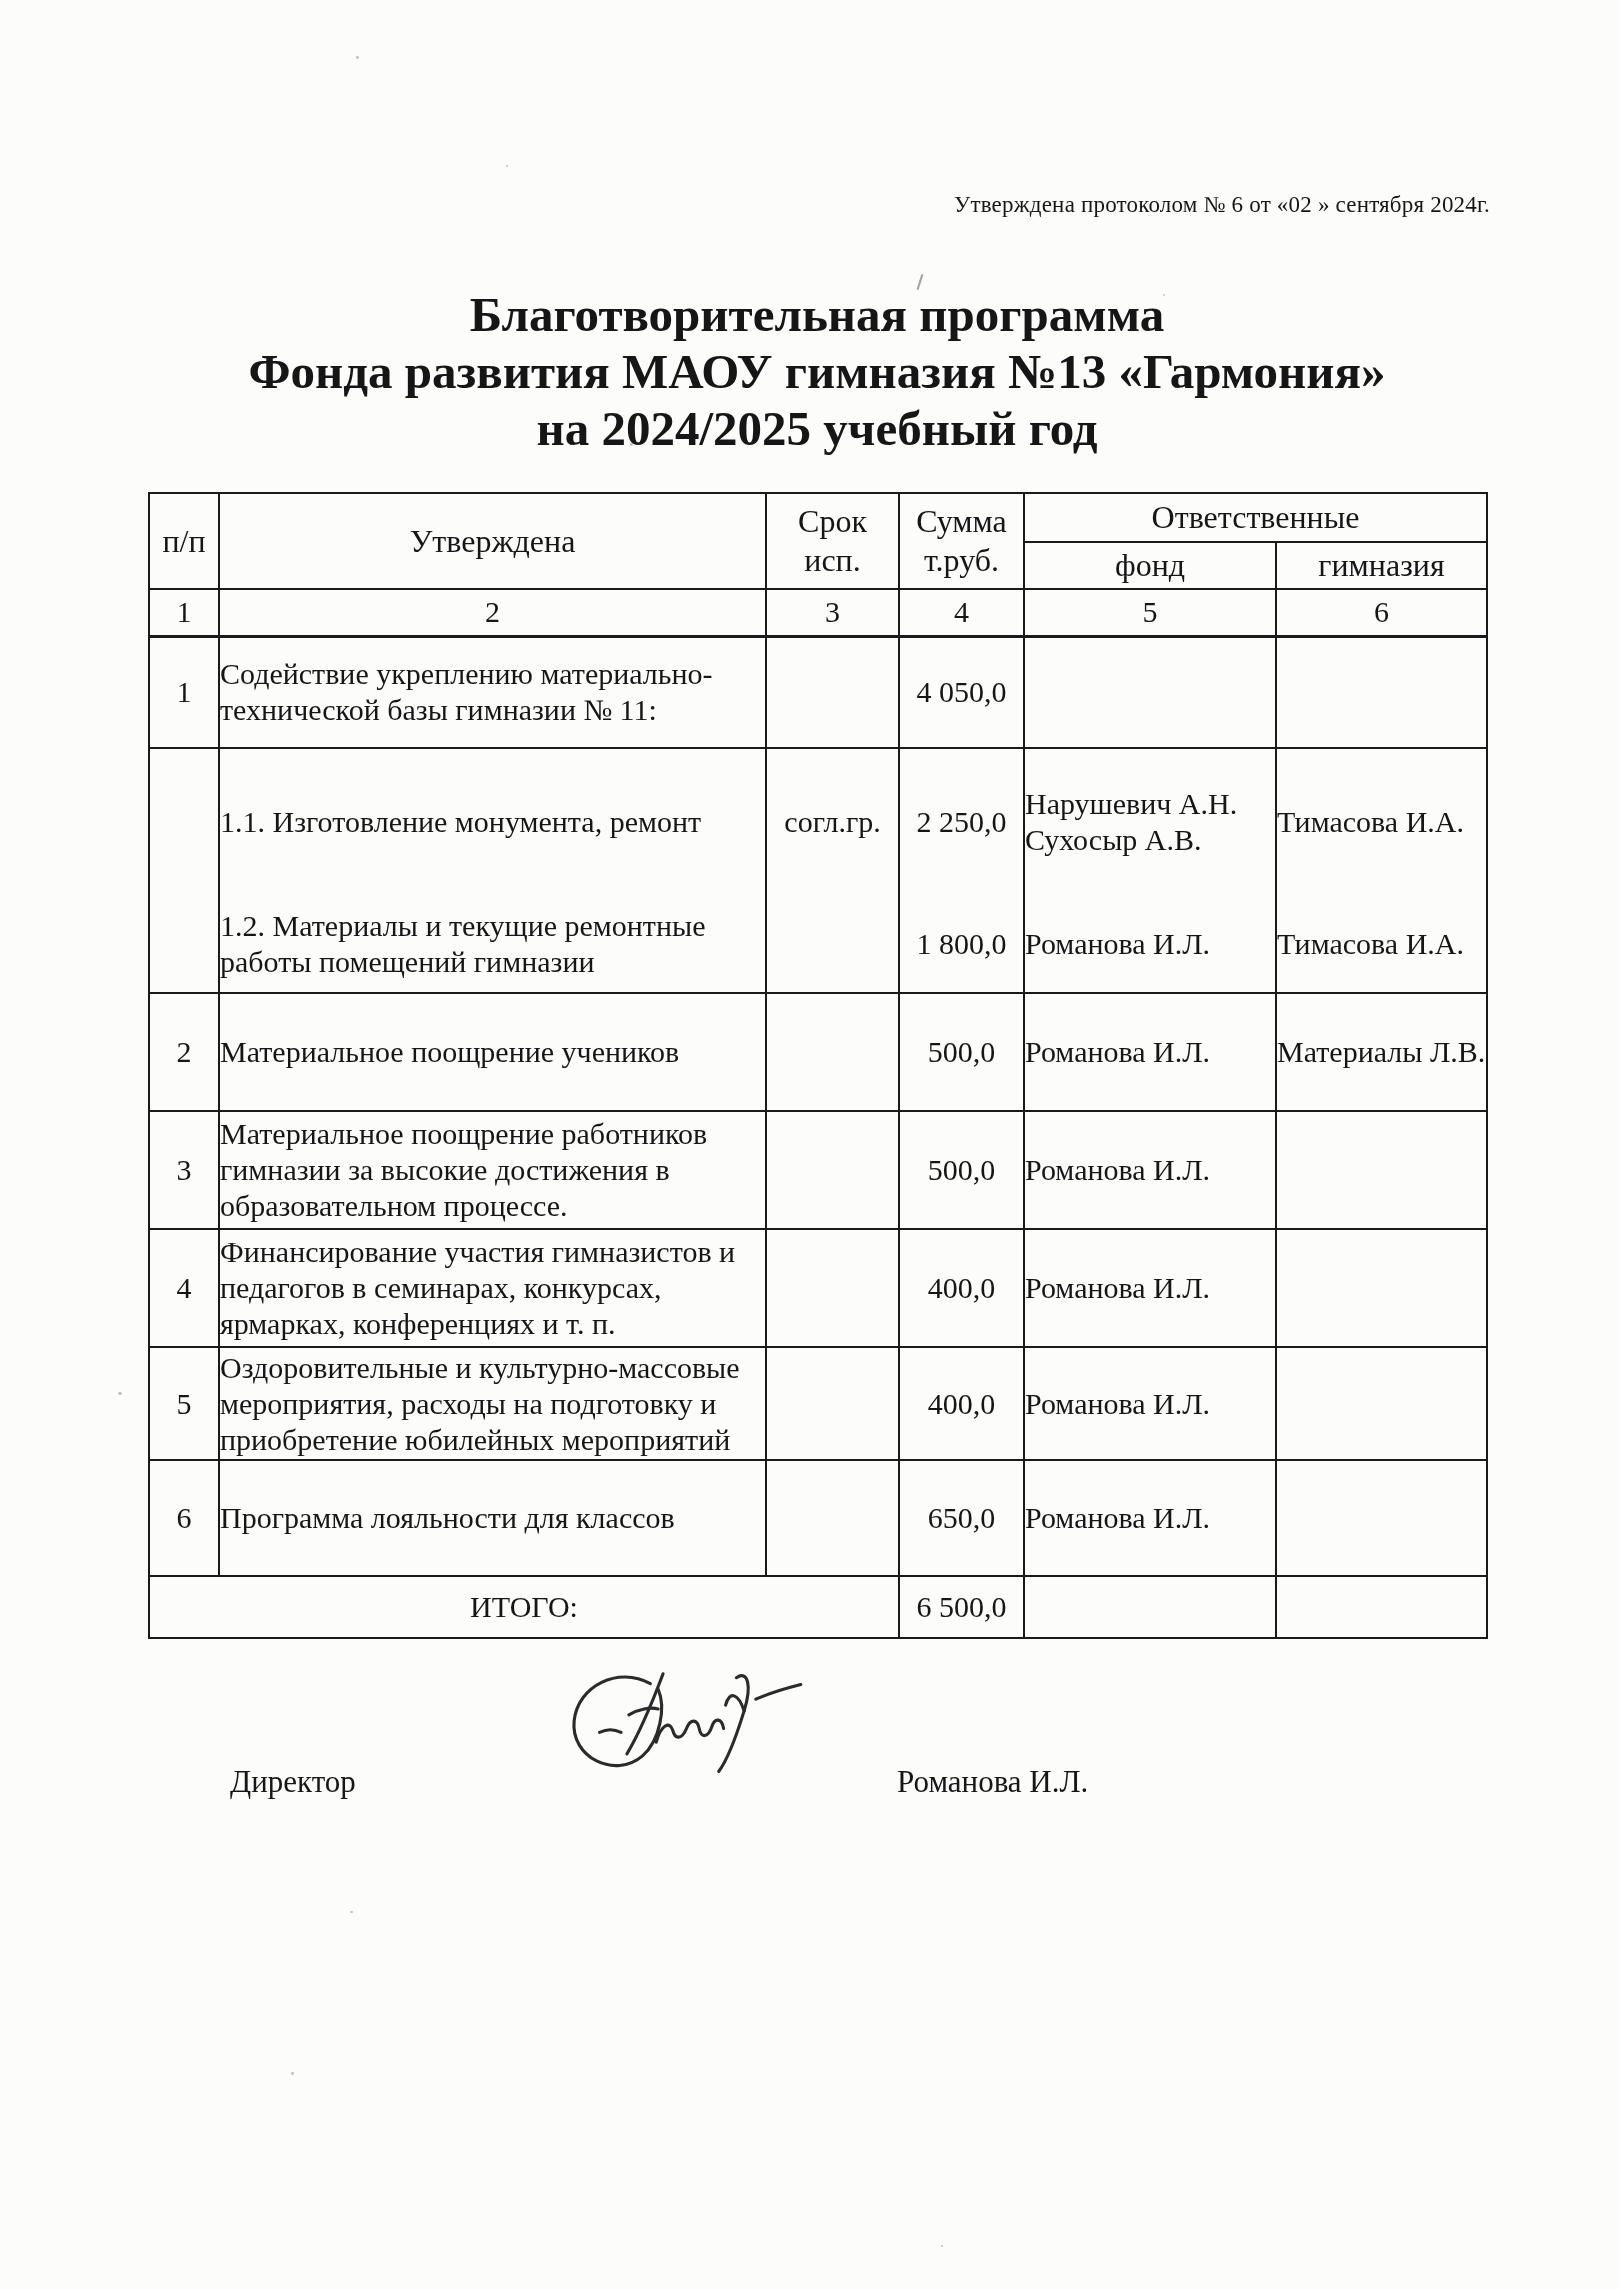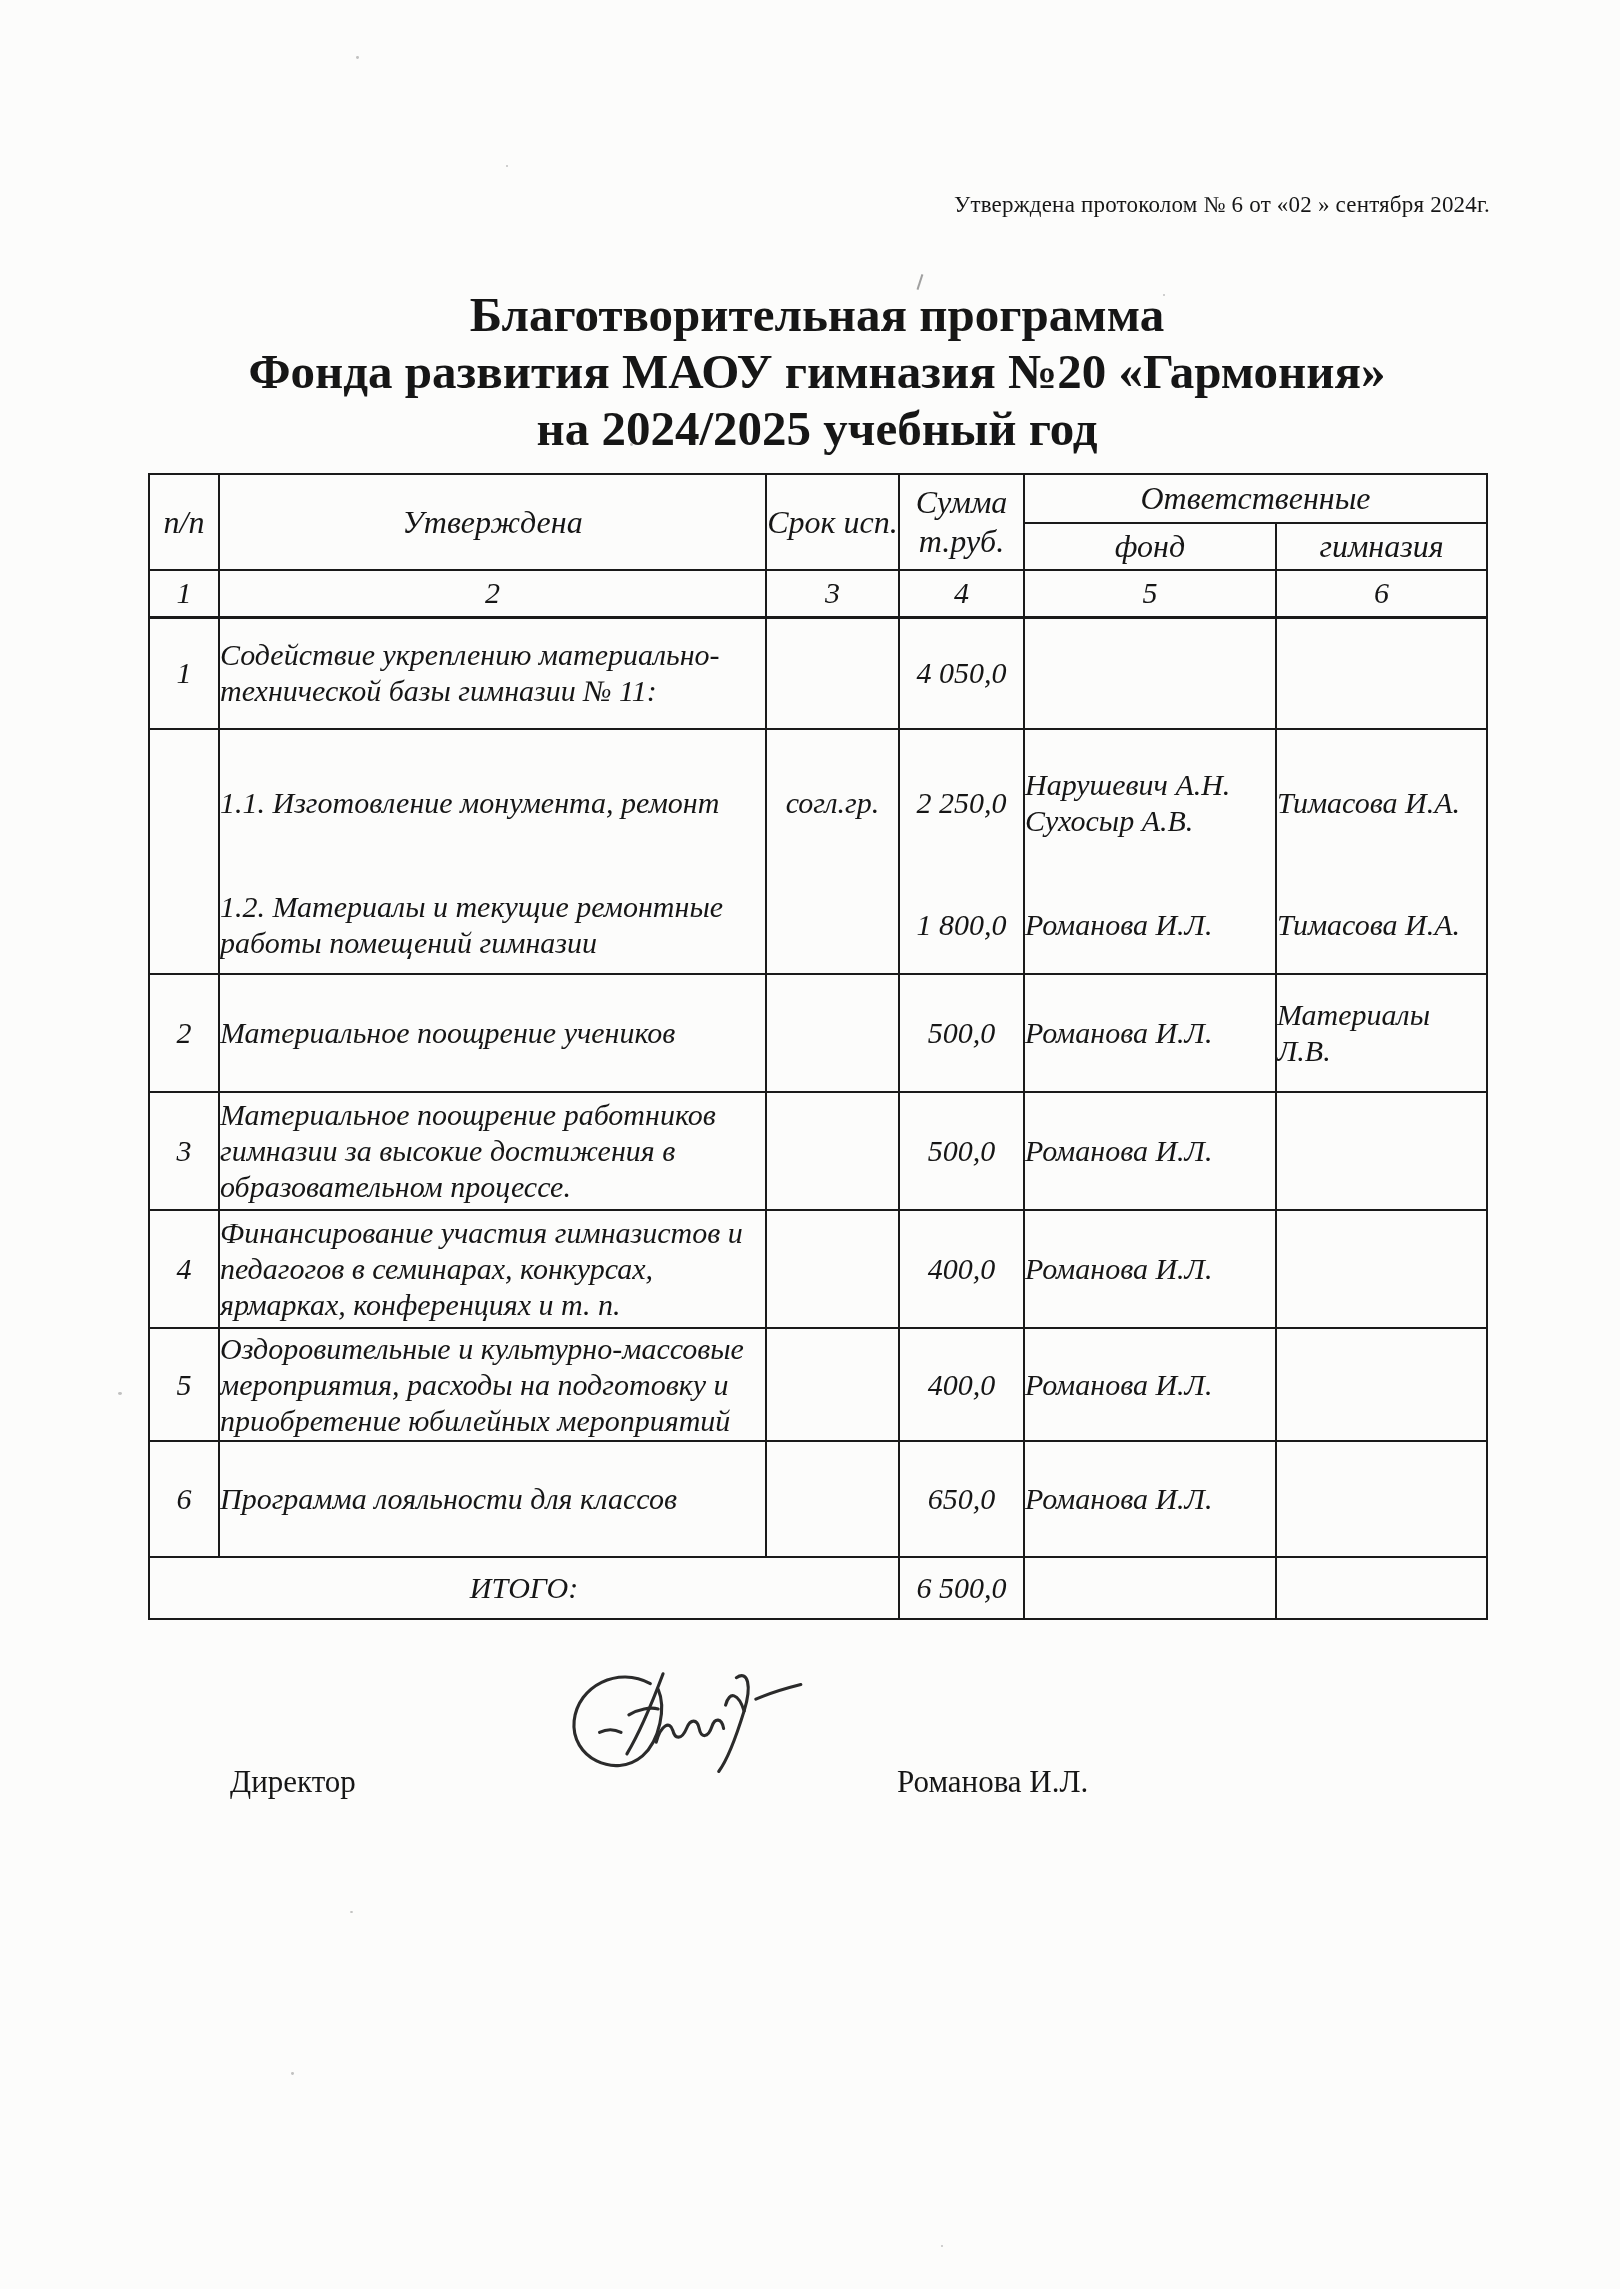--- a/index.html
+++ b/index.html
@@ -74,7 +74,7 @@
 
   <div class="titles">
     <div>Благотворительная программа</div>
-    <div>Фонда развития МАОУ гимназия №20 «Гармония»</div>
+    <div>Фонда развития МАОУ гимназия №13 «Гармония»</div>
     <div>на 2024/2025 учебный год</div>
   </div>
 

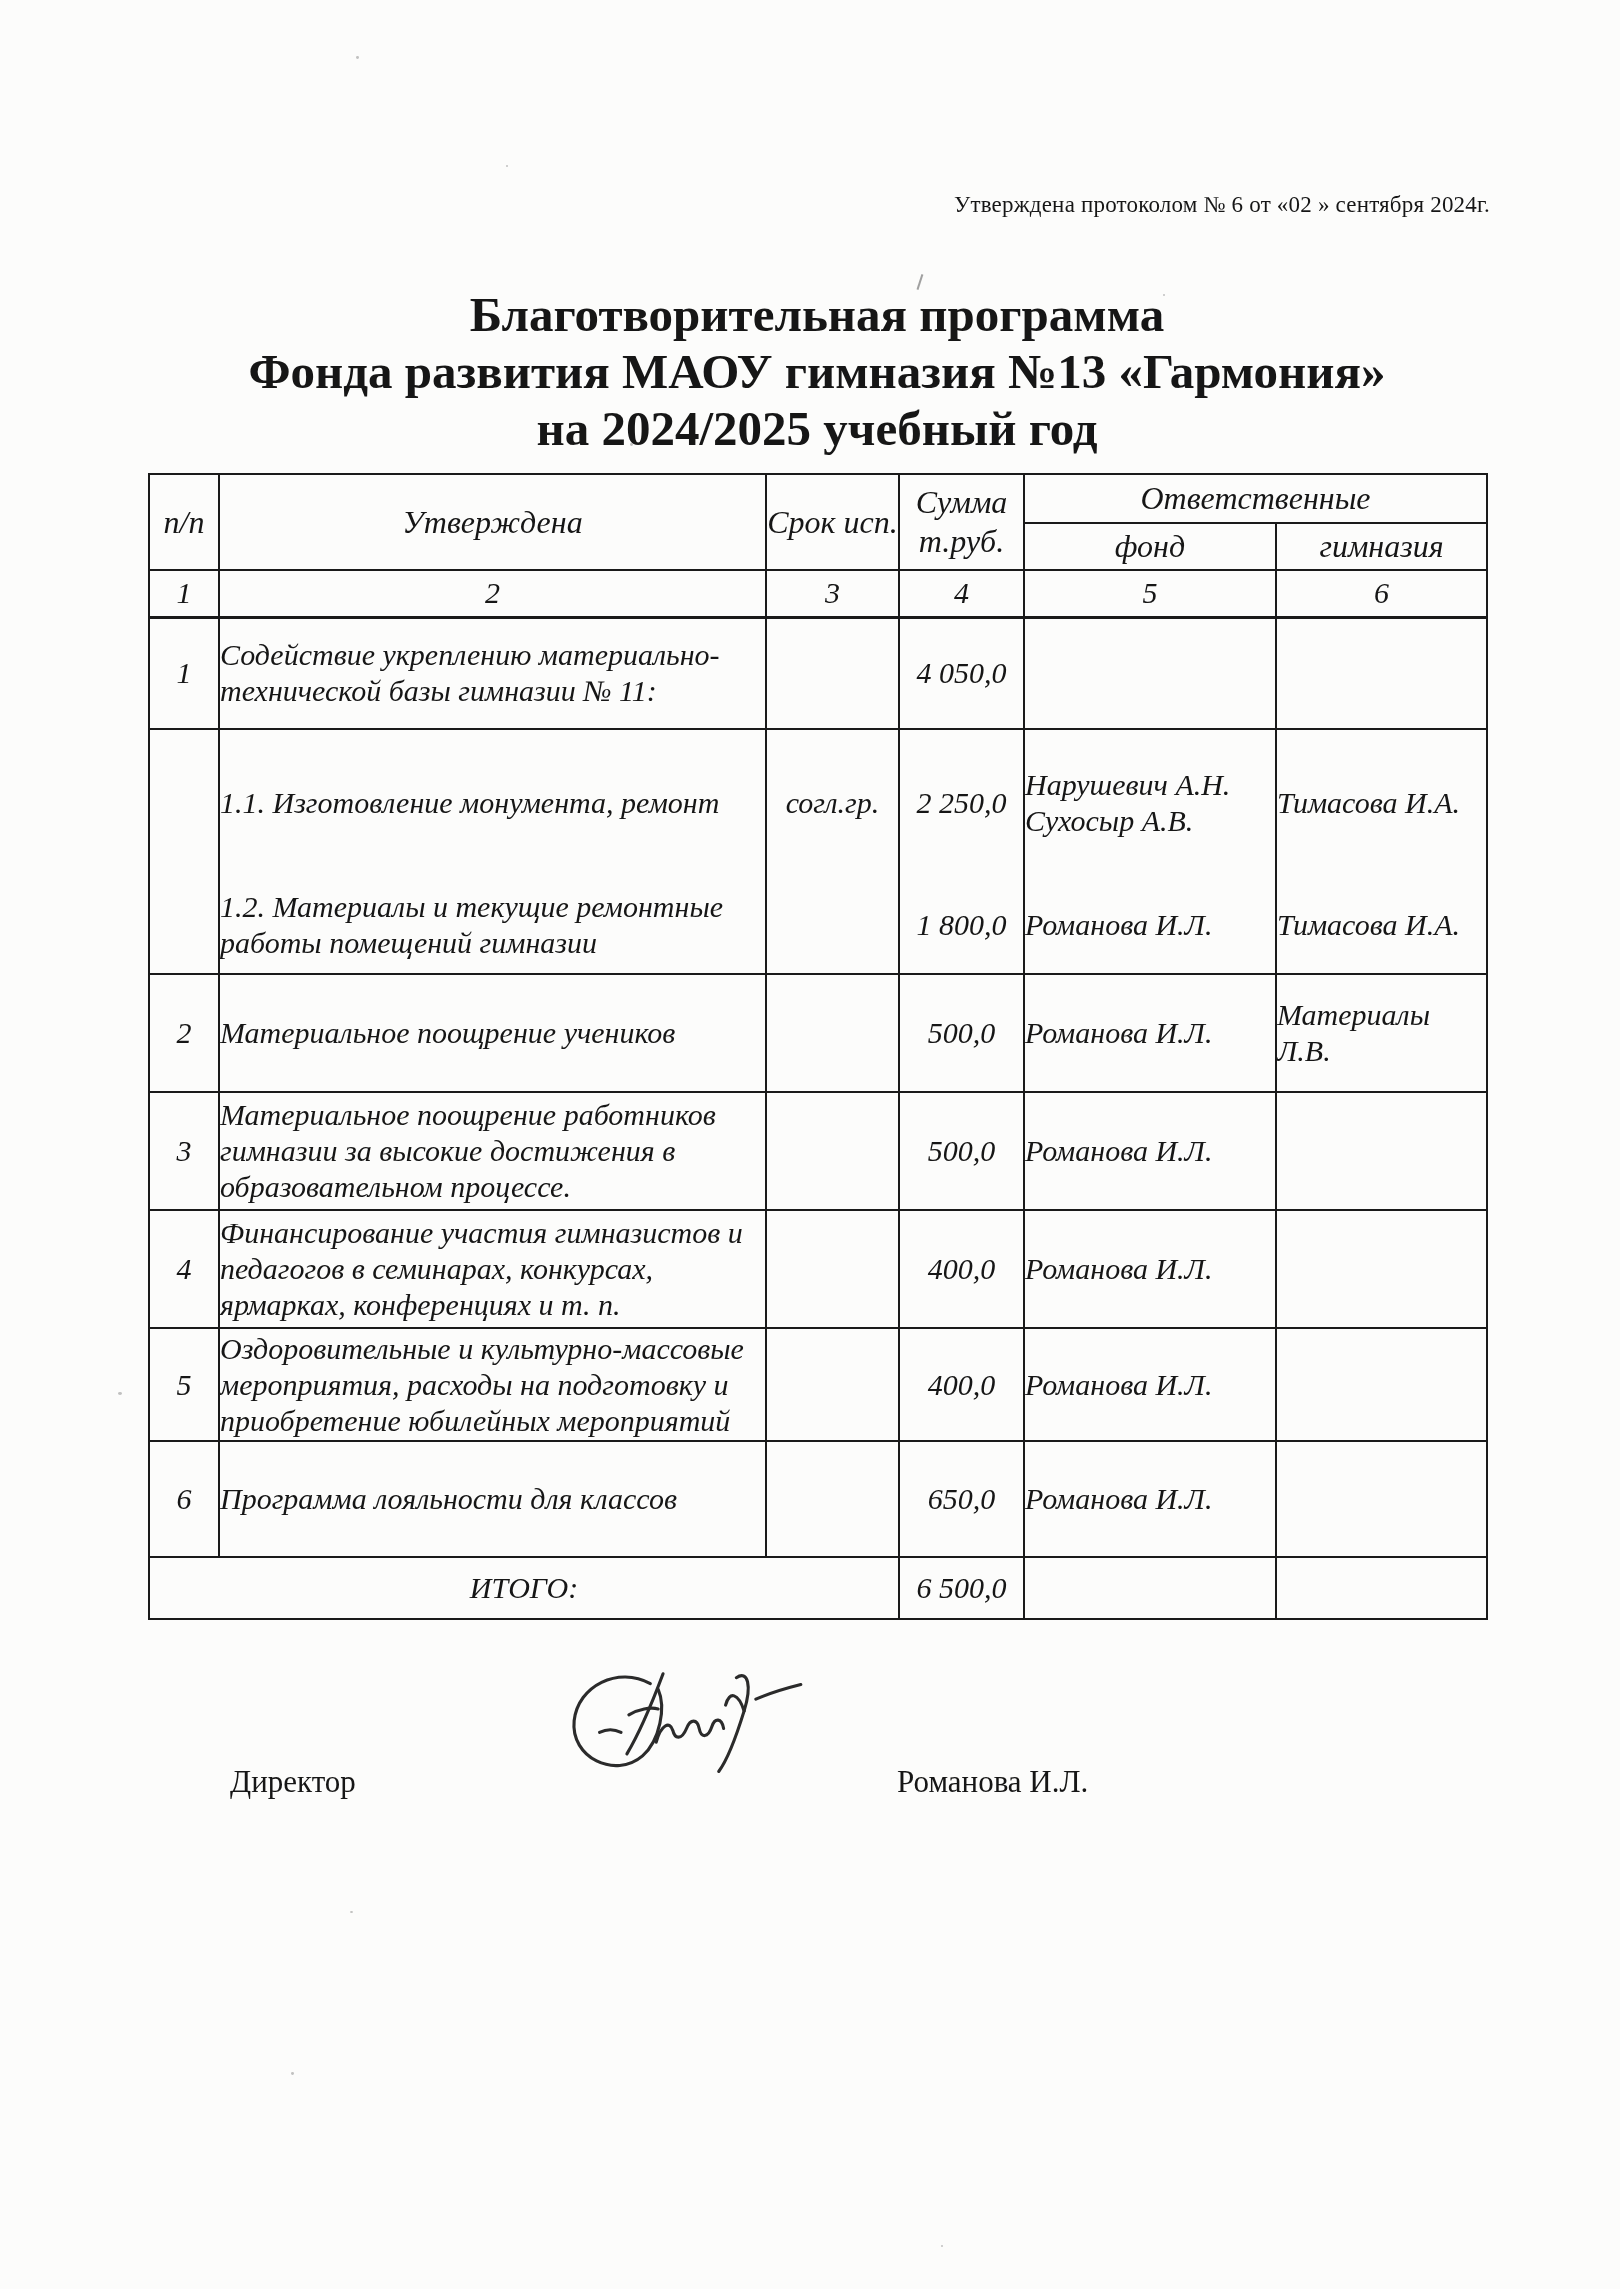--- a/index.html
+++ b/index.html
@@ -24,10 +24,10 @@
   }
   
   table.program-table{
-    position:absolute;left:148px;top:473px;width:1338px;
+    position:absolute;left:148px;top:492px;width:1338px;
     border-collapse:collapse;table-layout:fixed;
     border:2.9px solid #1a1a1a;
-    font-size:30px;line-height:36px;font-style:italic;
+    font-size:30px;line-height:36px;
   }
   .program-table th,.program-table td{
     border:2px solid #1a1a1a;

